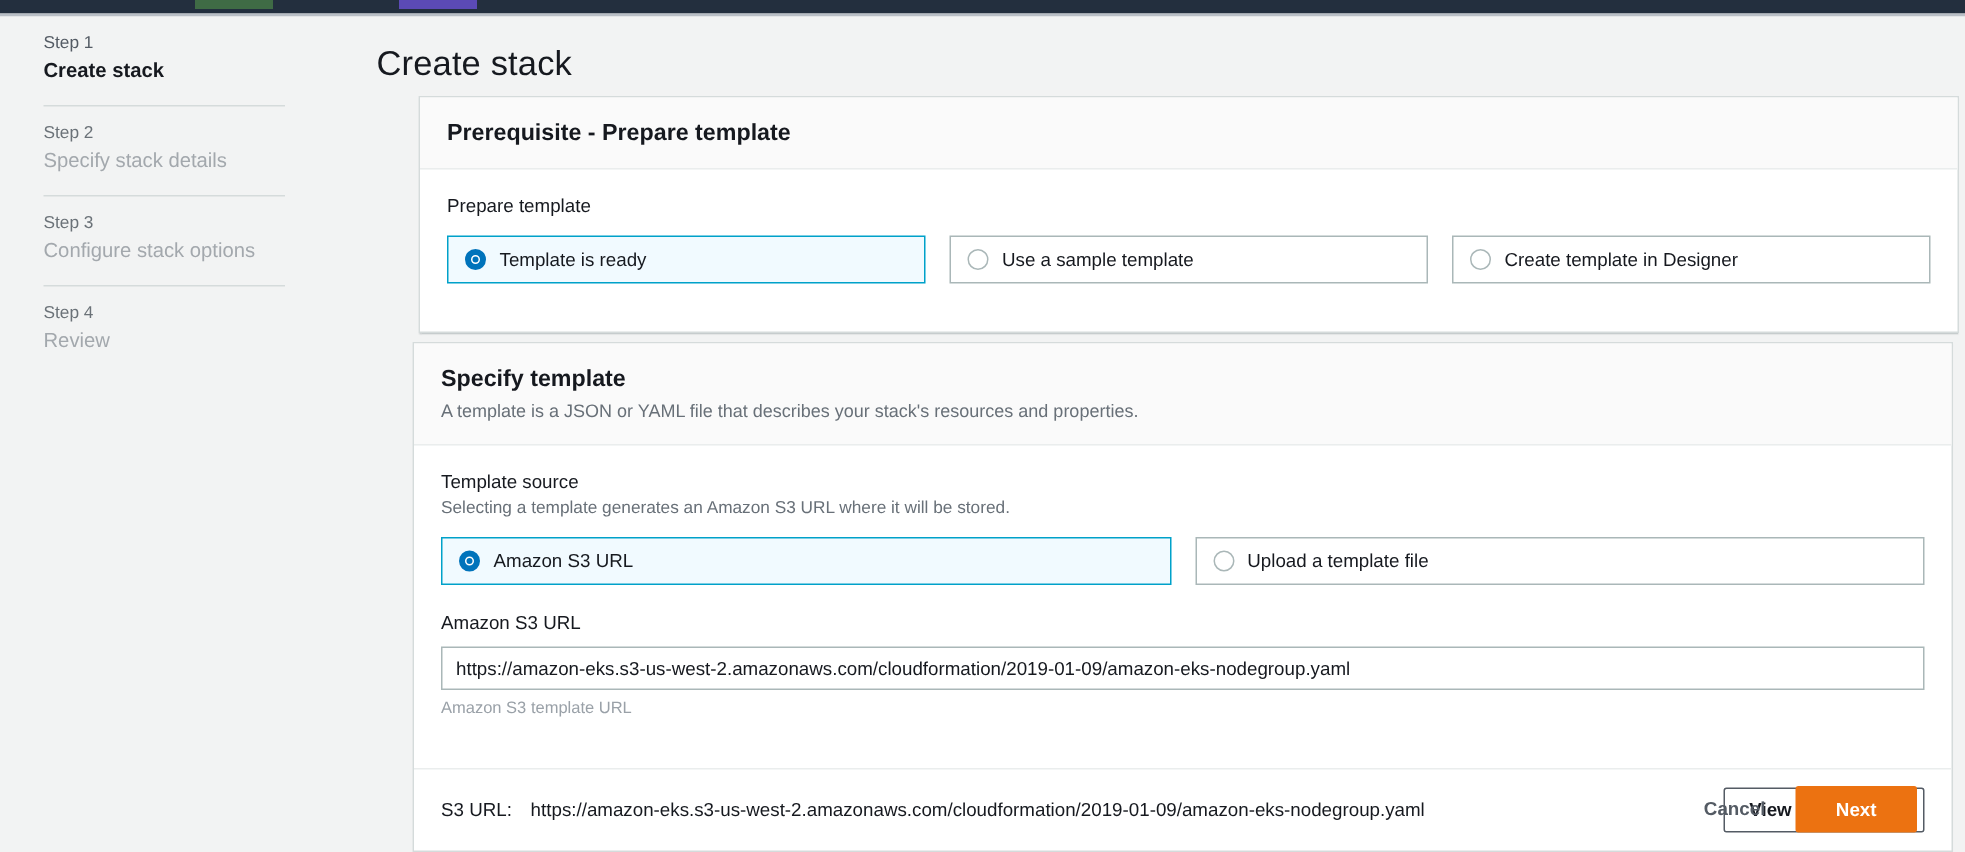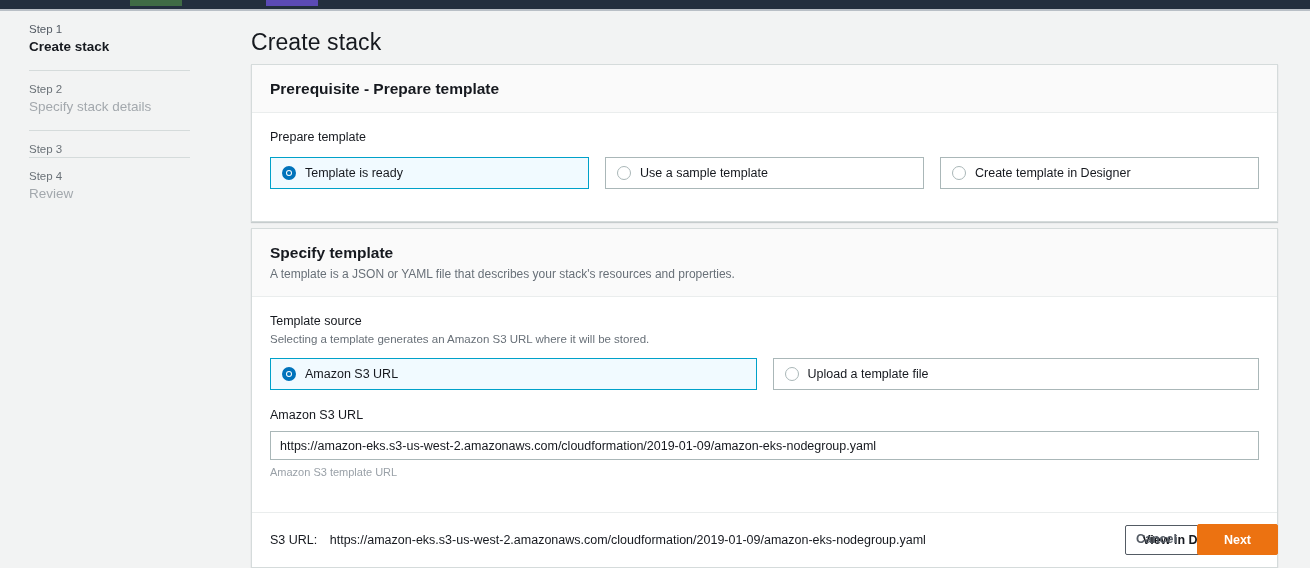--- a/index.html
+++ b/index.html
@@ -284,7 +284,7 @@
 
   <h1 id="page-title">Create stack</h1>
 
-  <section class="card" style="top:53px;">
+  <section class="card" style="top:53px;margin-left:28px;">
     <div class="card-head">
       <div class="card-title">Prerequisite - Prepare template</div>
     </div>

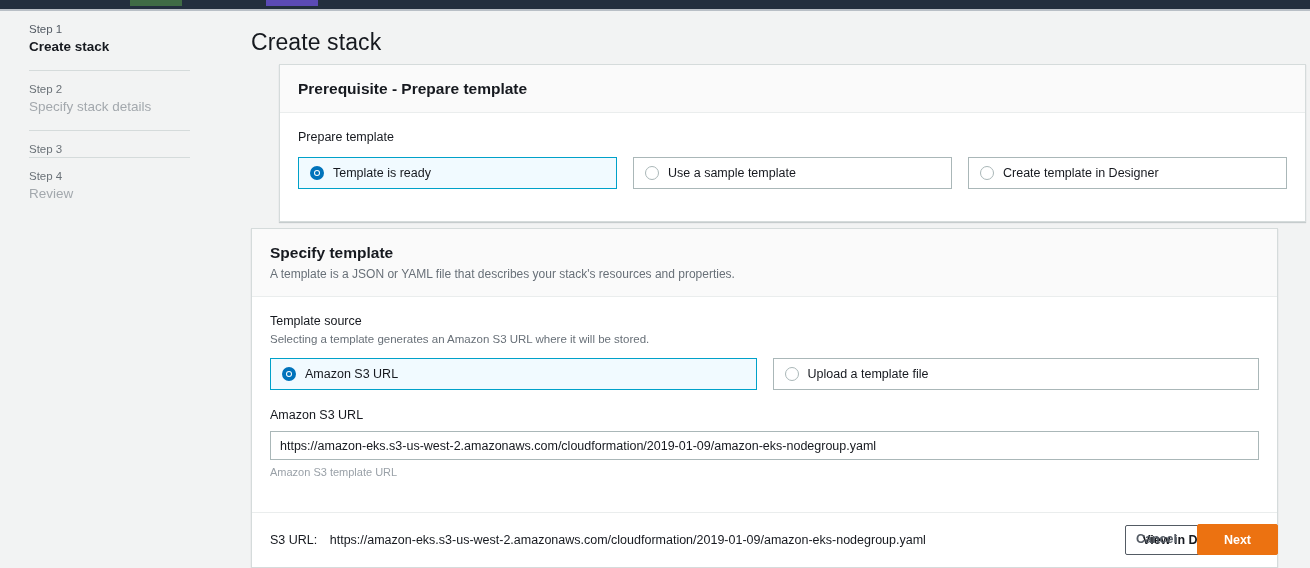--- a/index.html
+++ b/index.html
@@ -270,6 +270,7 @@
 
   <div class="step-block">
     <div class="step-num">Step 3</div>
+    <div class="step-name">Configure stack options</div>
   </div>
   <div class="step-sep"></div>
 

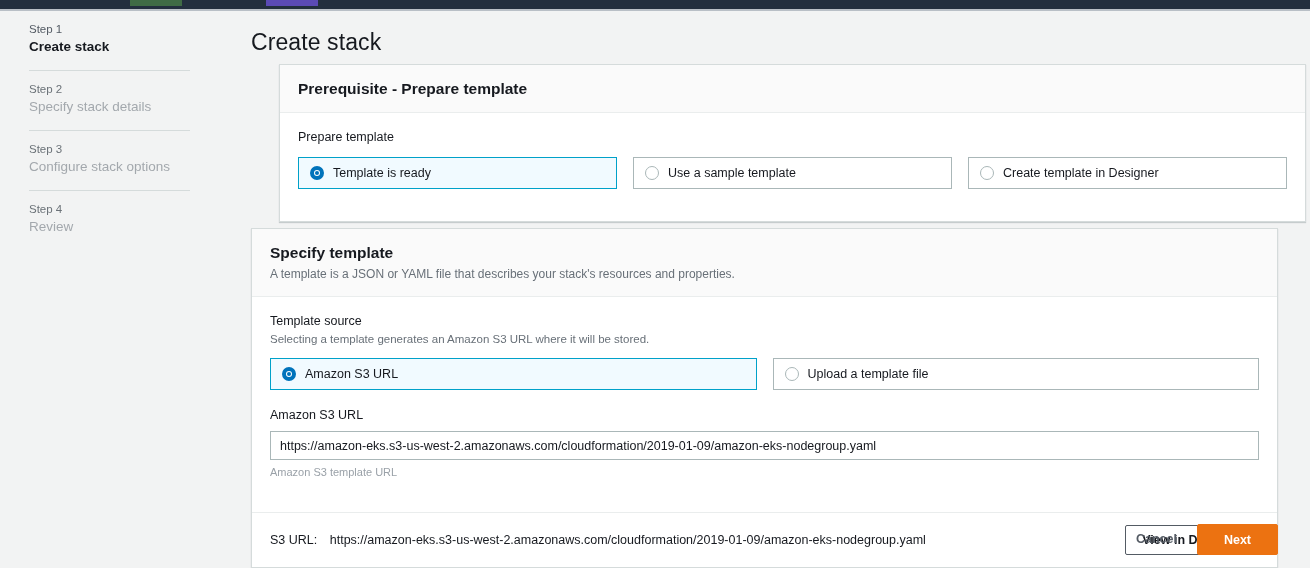--- a/index.html
+++ b/index.html
@@ -309,7 +309,7 @@
     </div>
   </section>
 
-  <section class="card" style="top:217px;">
+  <section class="card" style="top:217px;margin-left:24px;">
     <div class="card-head">
       <div class="card-title">Specify template</div>
       <div class="card-sub">A template is a JSON or YAML file that describes your stack's resources and properties.</div>

